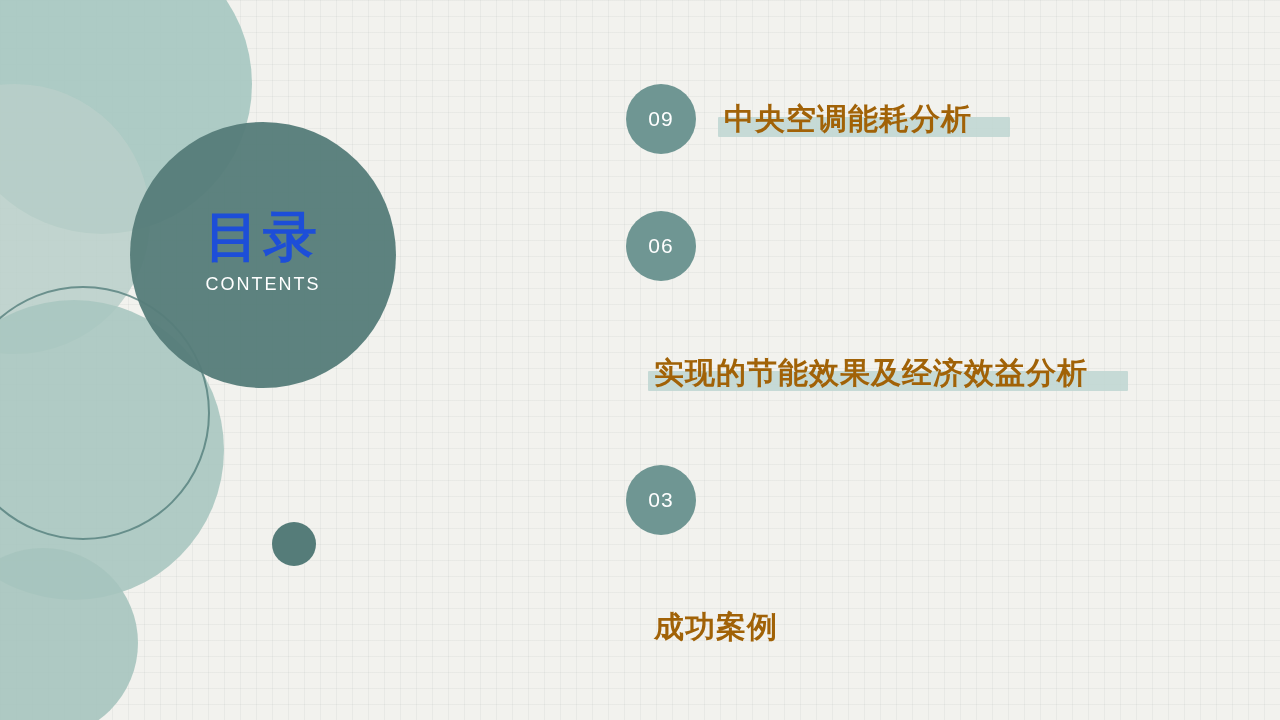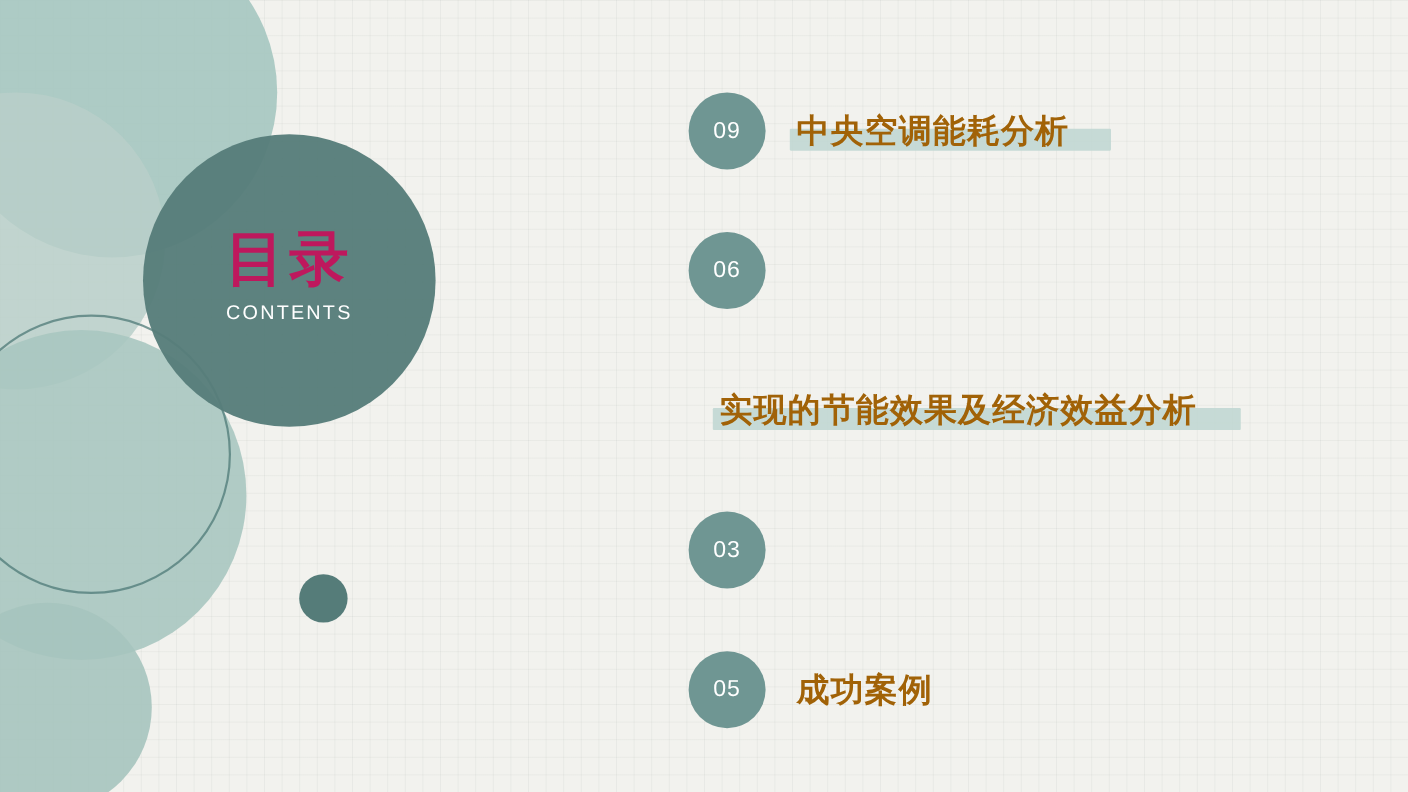--- a/index.html
+++ b/index.html
@@ -95,7 +95,7 @@
     font-weight: bold;
     letter-spacing: 4px;
     line-height: 62px;
-    color: #be185d;
+    color: #1d4ed8;
   }
   .contents-sub {
     font-size: 18px;

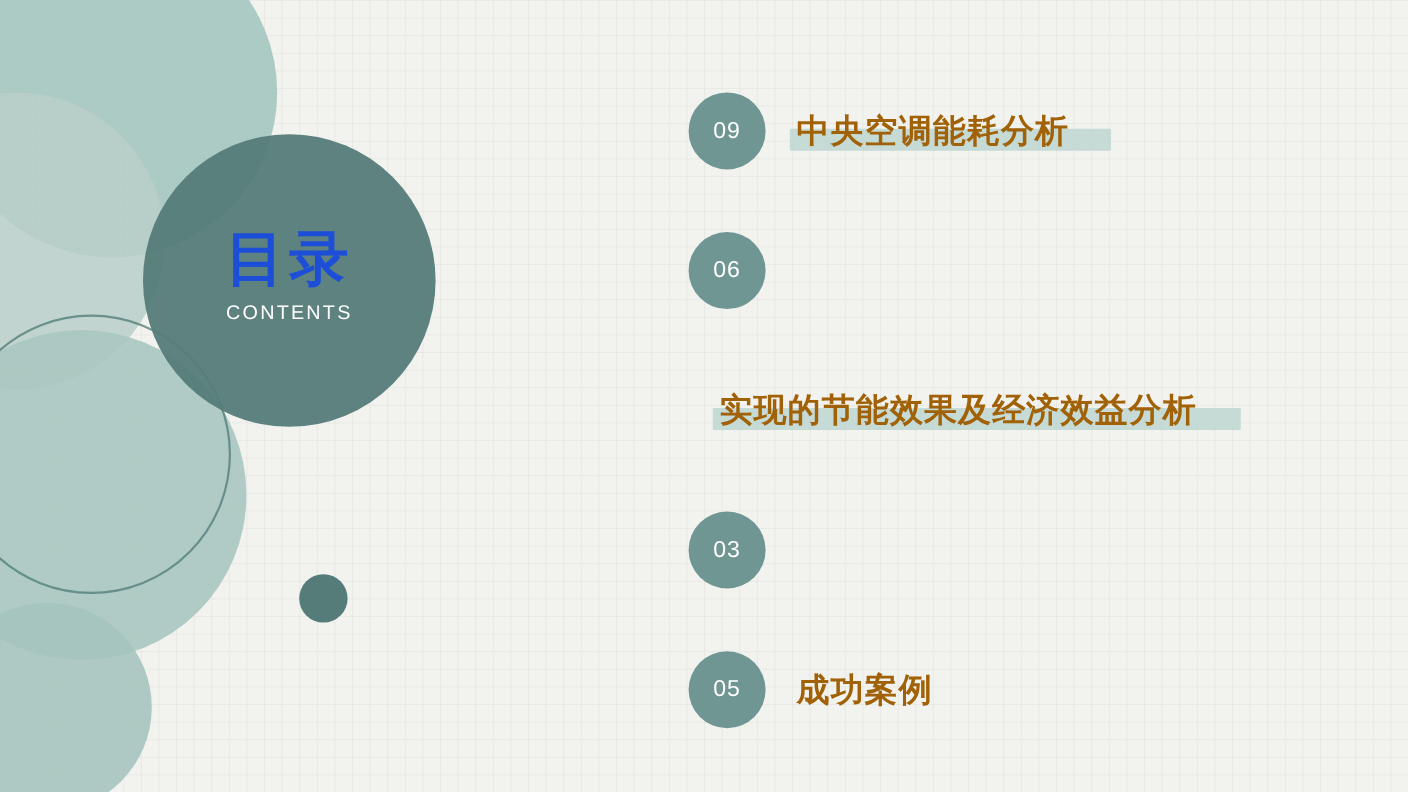--- a/index.html
+++ b/index.html
@@ -204,7 +204,6 @@
     </div>
 
     <div class="agenda-item">
-      <div class="num-badge">05</div>
       <div class="item-text-wrap">
         <div class="highlight-bar" style="width:0px"></div>
         <div class="item-label">成功案例</div>

